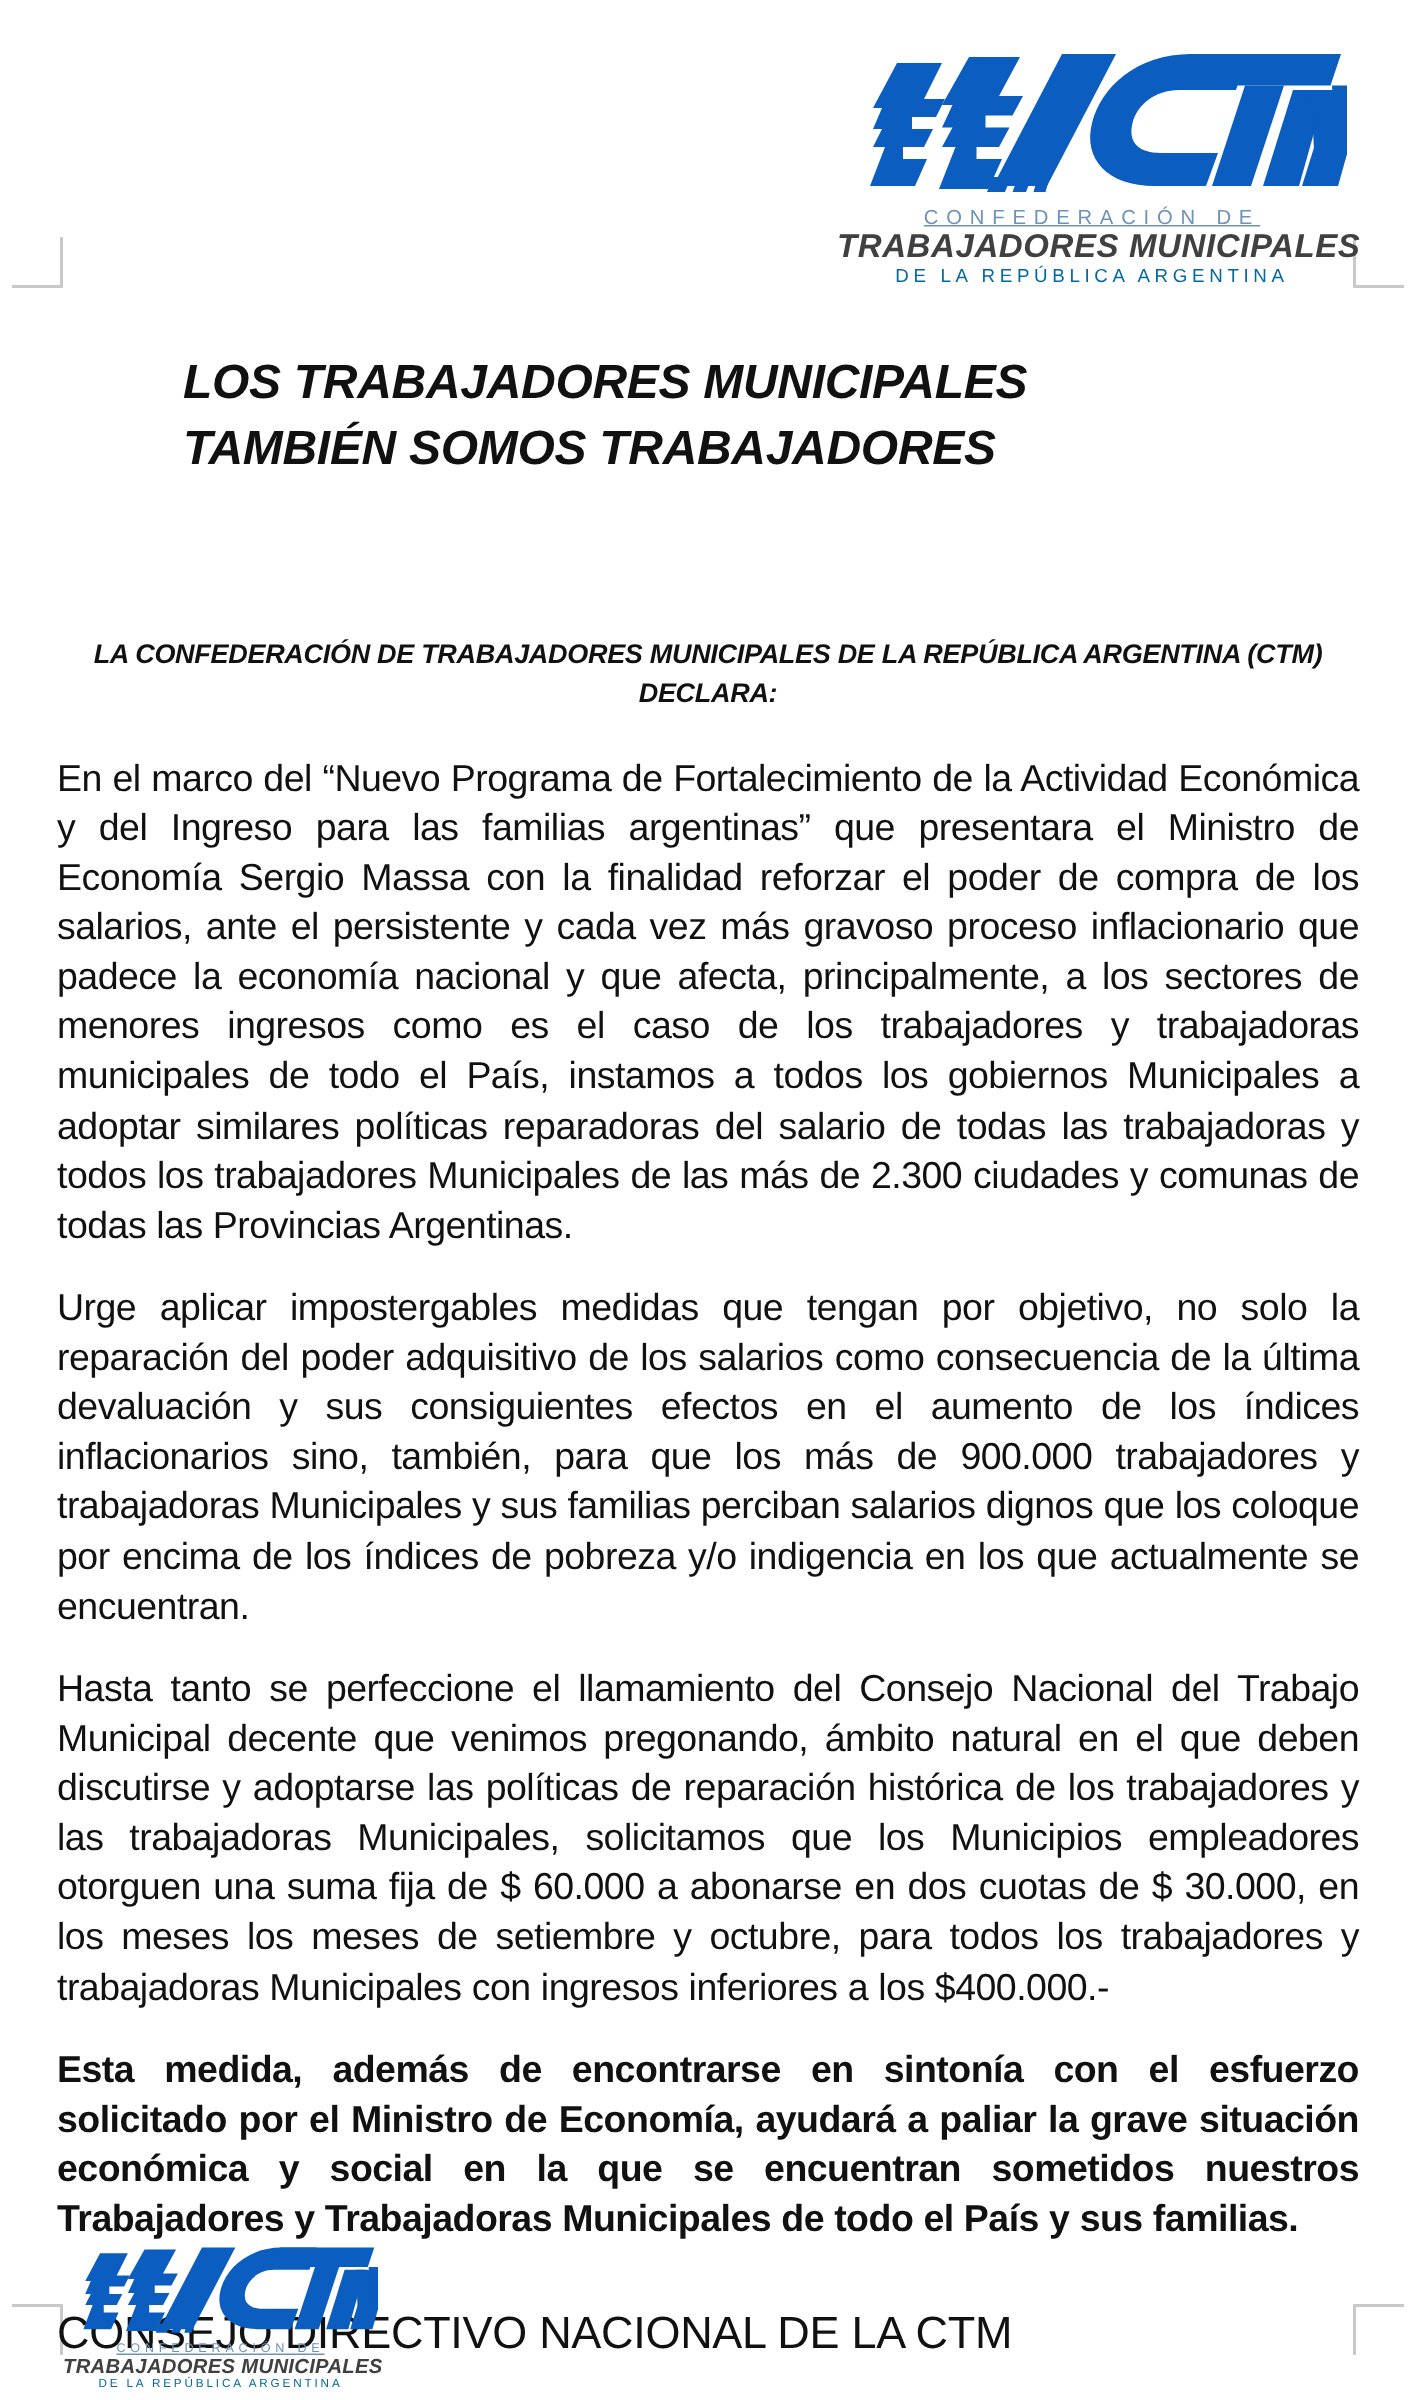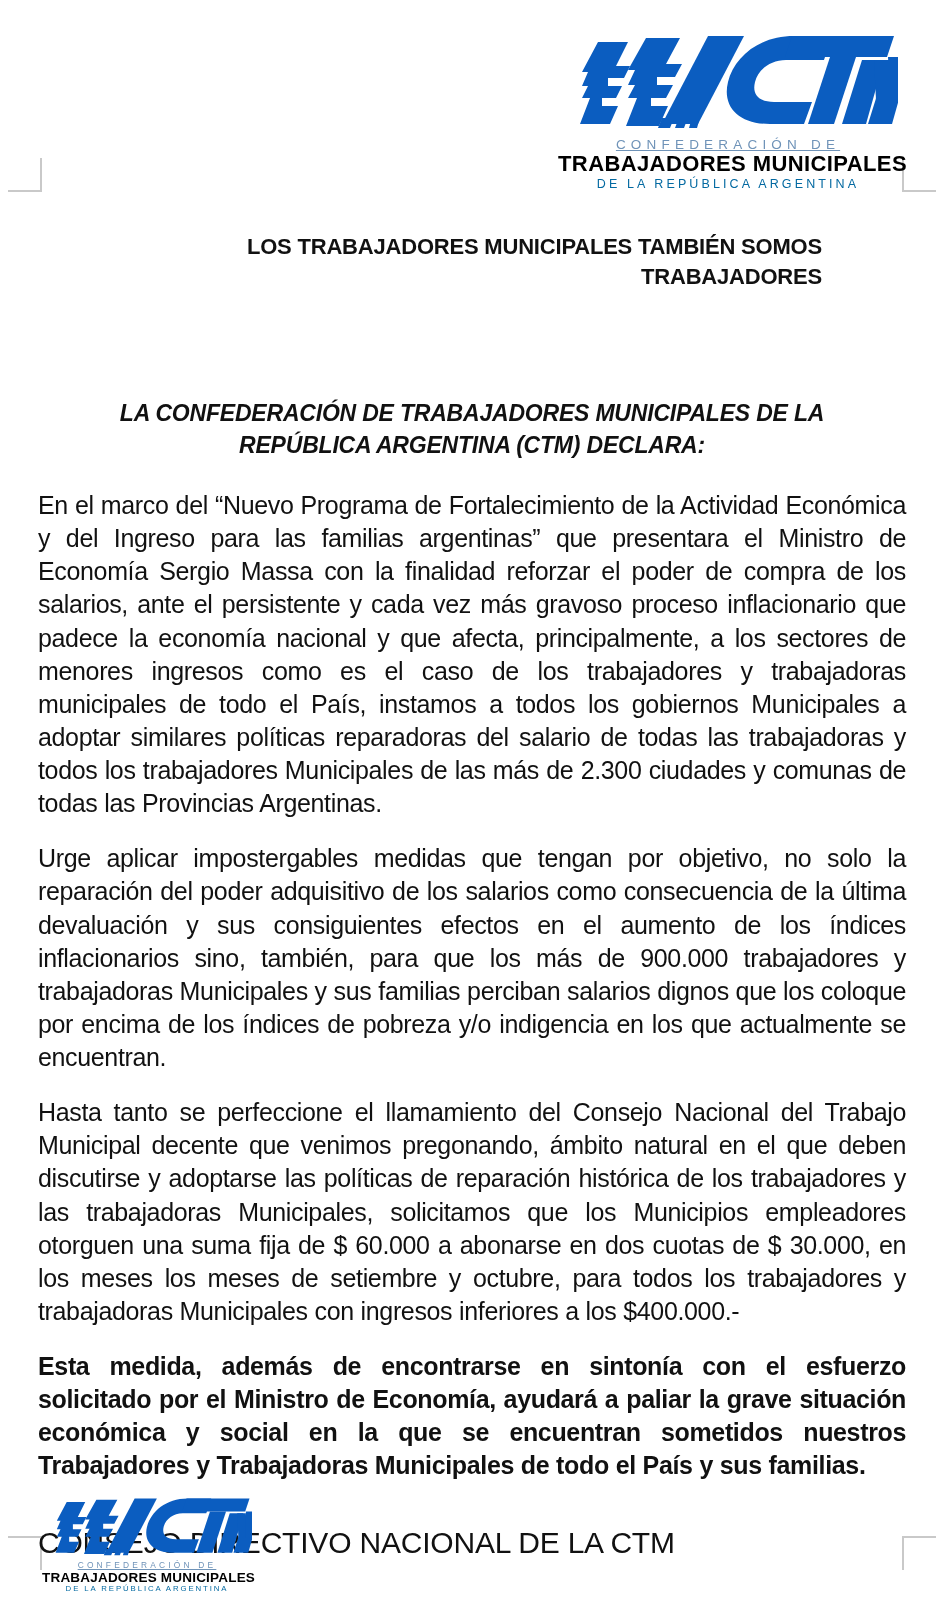--- a/index.html
+++ b/index.html
@@ -85,9 +85,10 @@
   .logo-sub .l2 {
     font-size: 22px;
     letter-spacing: 0.4px;
-    color: #000000;
+    color: #404040;
     font-weight: 700;
     white-space: nowrap;
+    font-style: italic;
   }
   .logo-sub .l3 {
     font-size: 12.5px;

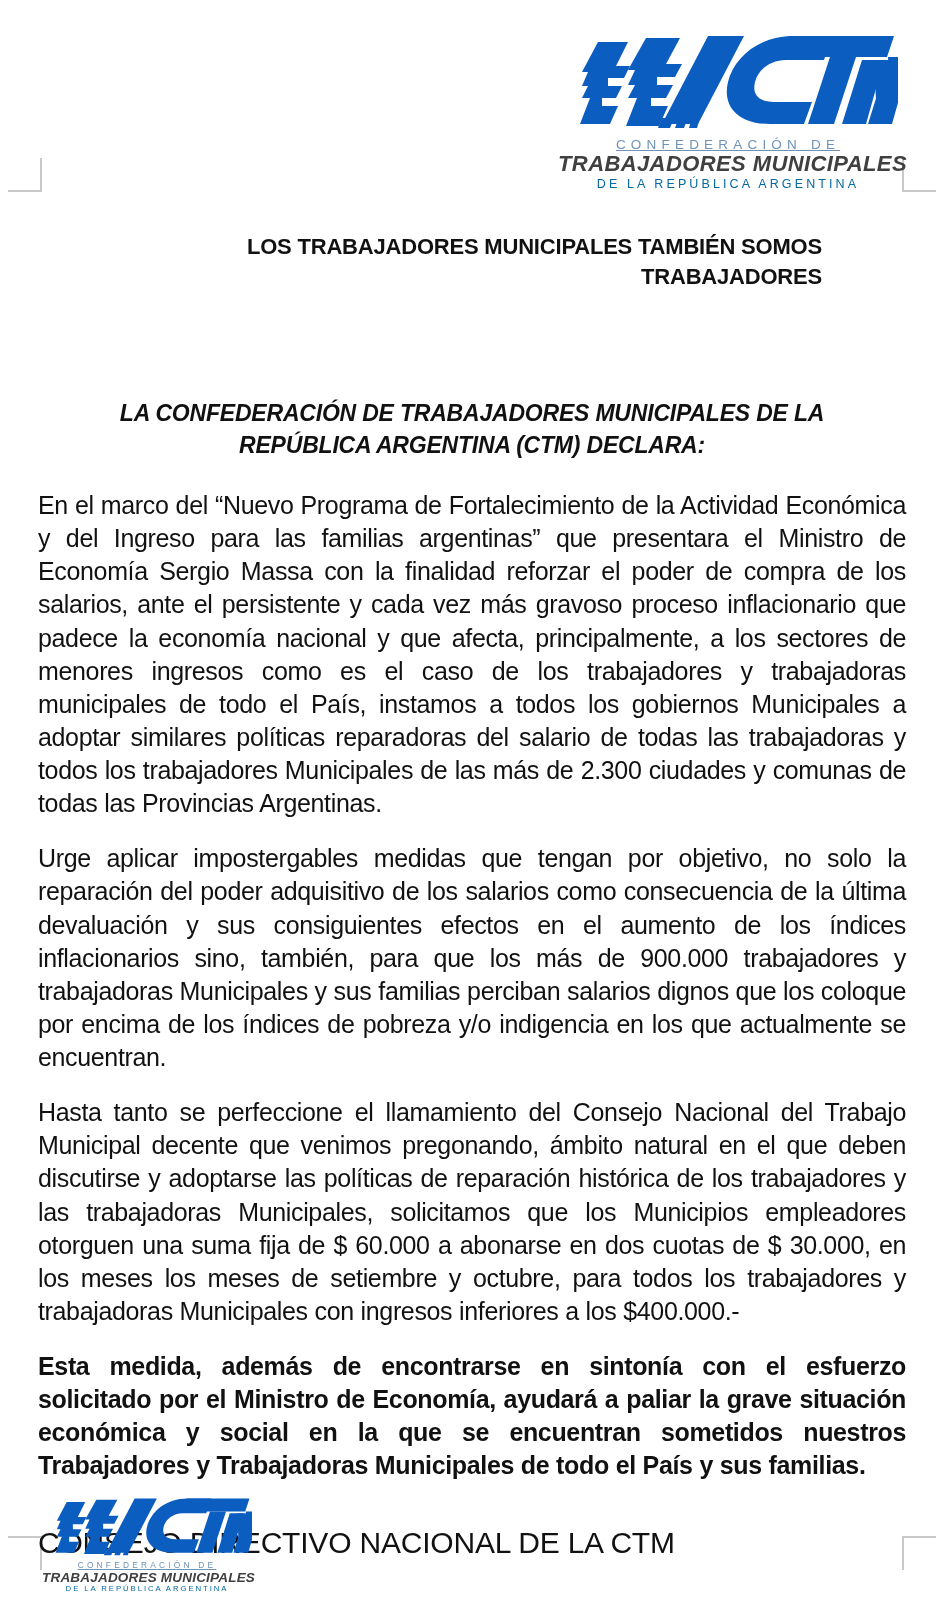--- a/index.html
+++ b/index.html
@@ -110,9 +110,10 @@
   }
 
   .title-main {
-    font-size: 22px;
+    font-size: 32px;
     font-weight: 700;
-    text-align: right;
+    font-style: italic;
+    text-align: left;
     line-height: 1.38;
     letter-spacing: -0.2px;
     margin: 0 auto;

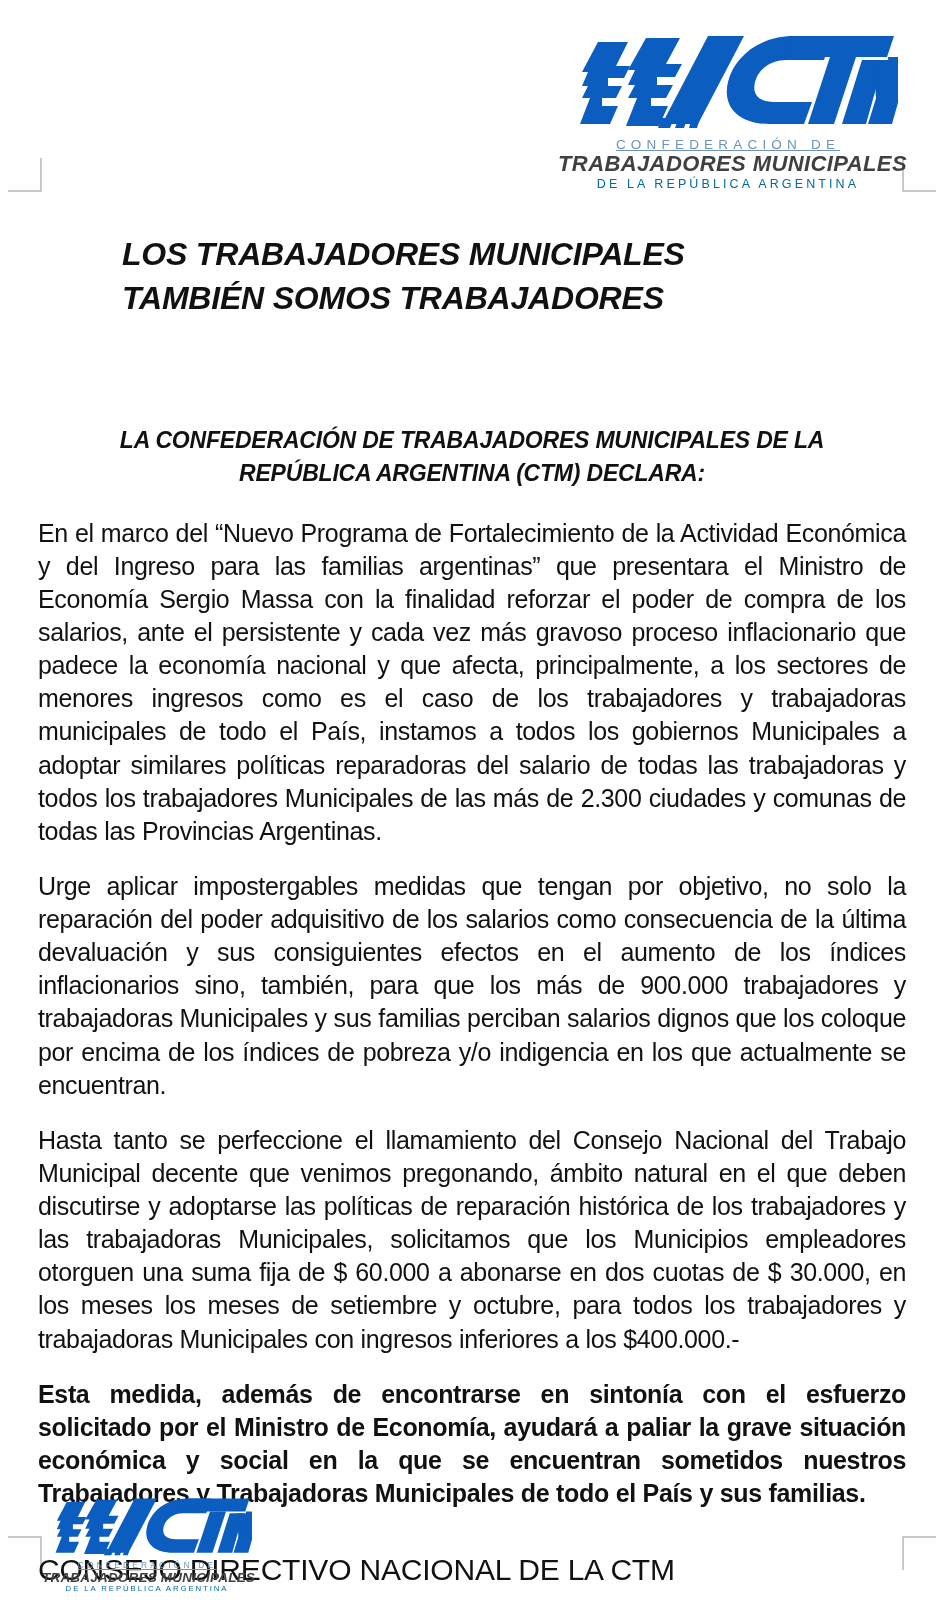--- a/index.html
+++ b/index.html
@@ -121,7 +121,7 @@
   }
 
   .title-sub {
-    font-size: 23px;
+    font-size: 18px;
     font-weight: 700;
     font-style: italic;
     text-align: center;

